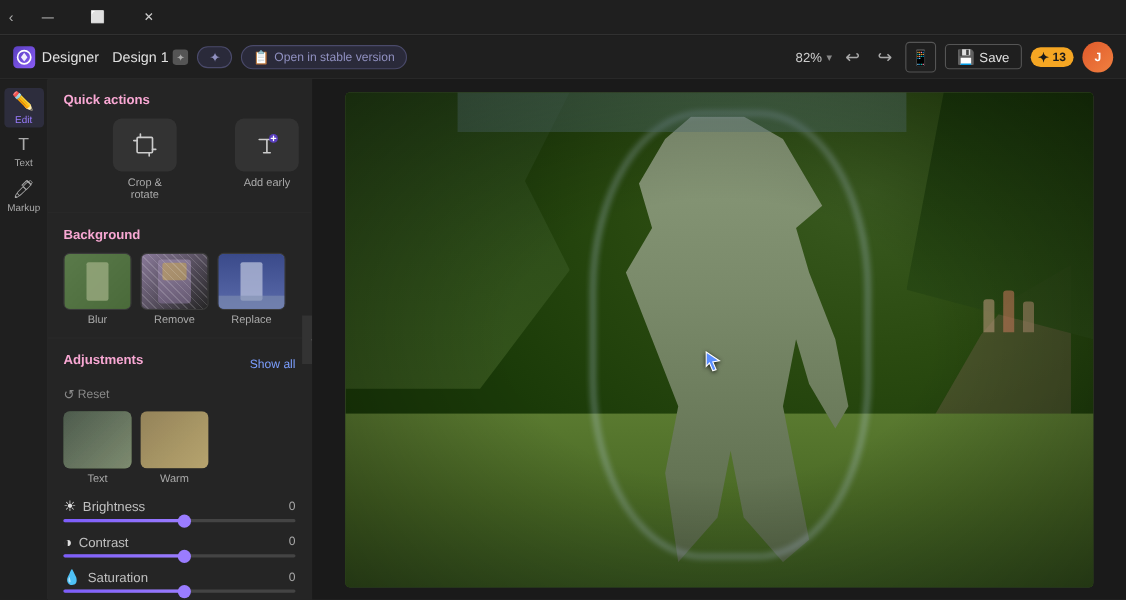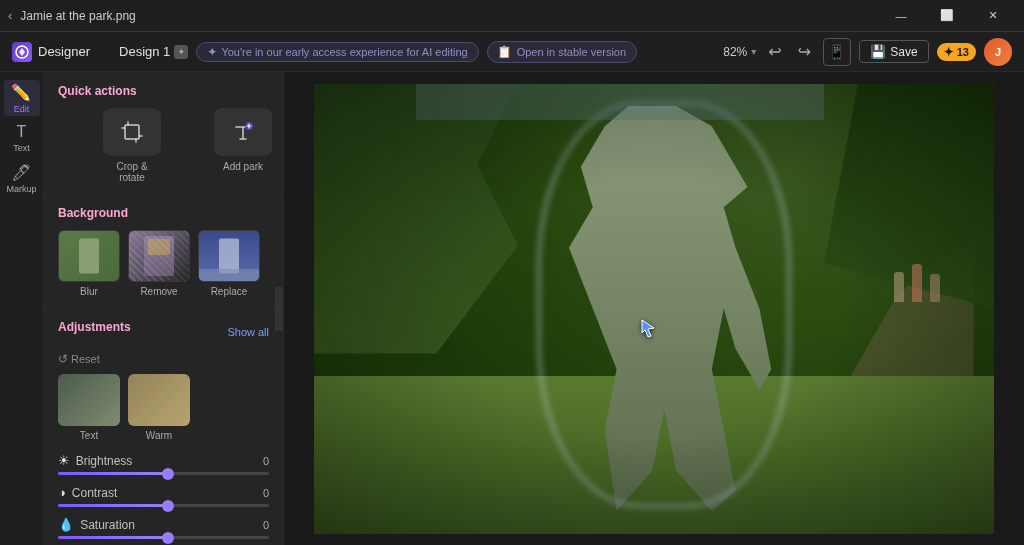--- a/index.html
+++ b/index.html
@@ -549,7 +549,6 @@
 
 <div id="title-bar">
   <span class="back-btn">‹</span>
-  <span class="file-name">Jamie at the park.png</span>
   <div class="win-controls">
     <button class="win-btn">—</button>
     <button class="win-btn">⬜</button>

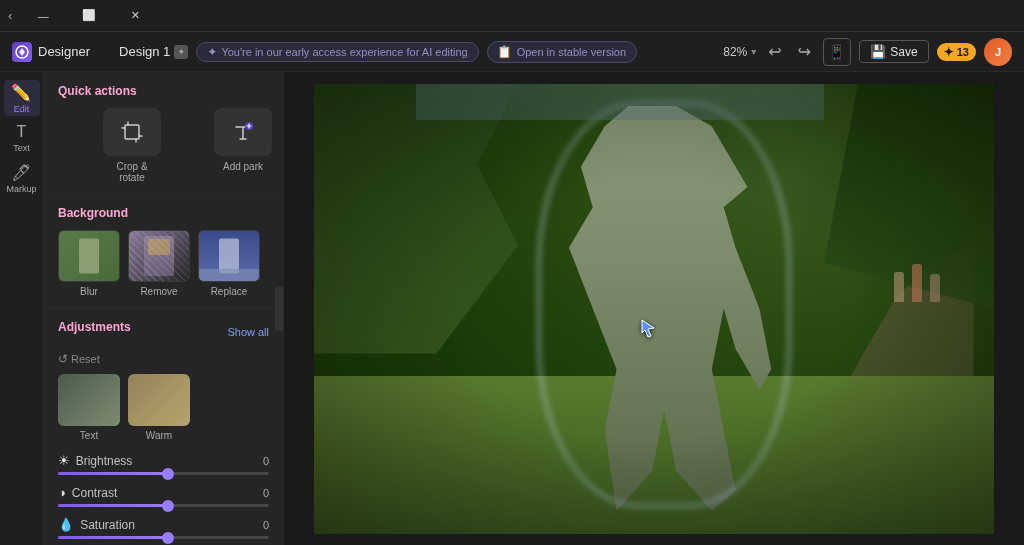--- a/index.html
+++ b/index.html
@@ -67,7 +67,7 @@
       display: flex;
       align-items: center;
       gap: 6px;
-      margin-right: 21px;
+      margin-right: 4px;
     }
     .logo-icon {
       width: 20px;

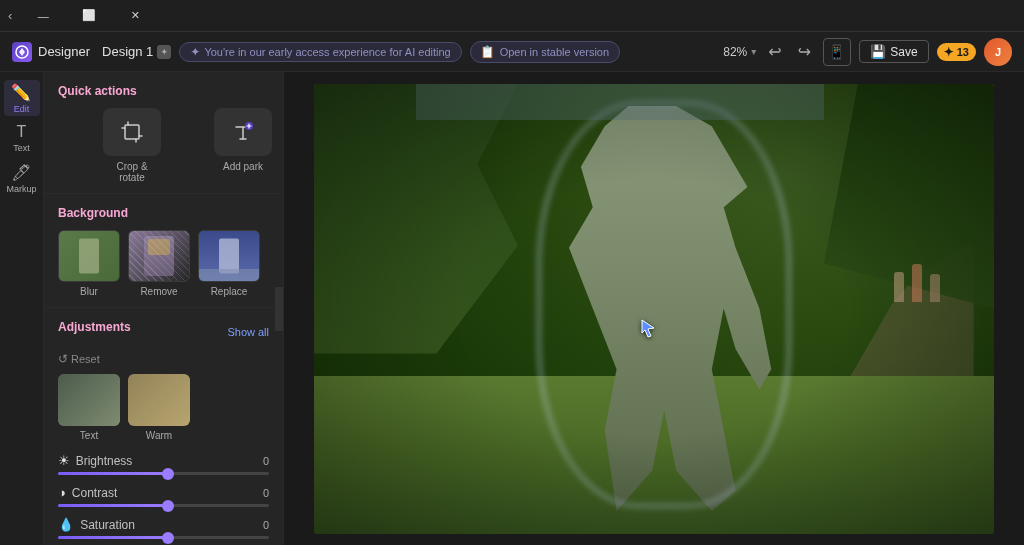--- a/index.html
+++ b/index.html
@@ -572,7 +572,6 @@
   </div>
   <div class="early-access-badge">
     <span style="font-size:12px">✦</span>
-    <span>You're in our early access experience for AI editing</span>
   </div>
   <button class="open-stable-btn">
     <span style="font-size:12px">📋</span>

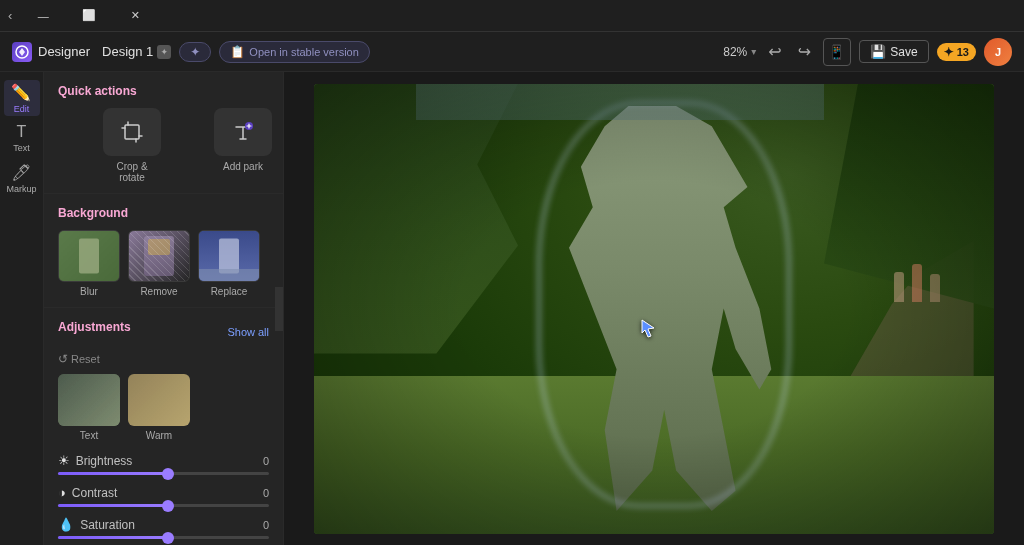--- a/index.html
+++ b/index.html
@@ -635,7 +635,7 @@
               <path d="M17 3 L17 7 M15 5 L19 5" stroke="white" stroke-width="1.2" stroke-linecap="round"></path>
             </svg>
           </div>
-          <span class="qa-label">Add park</span>
+          <span class="qa-label">Add early</span>
         </div>
       </div>
     </div>

